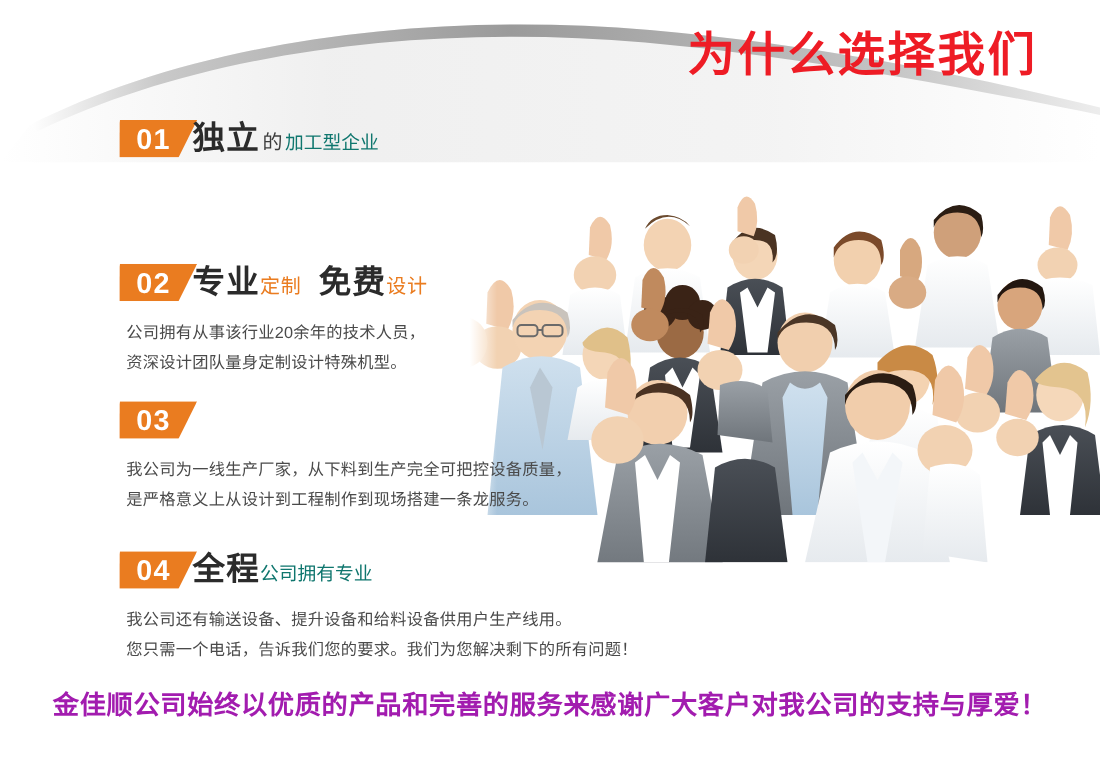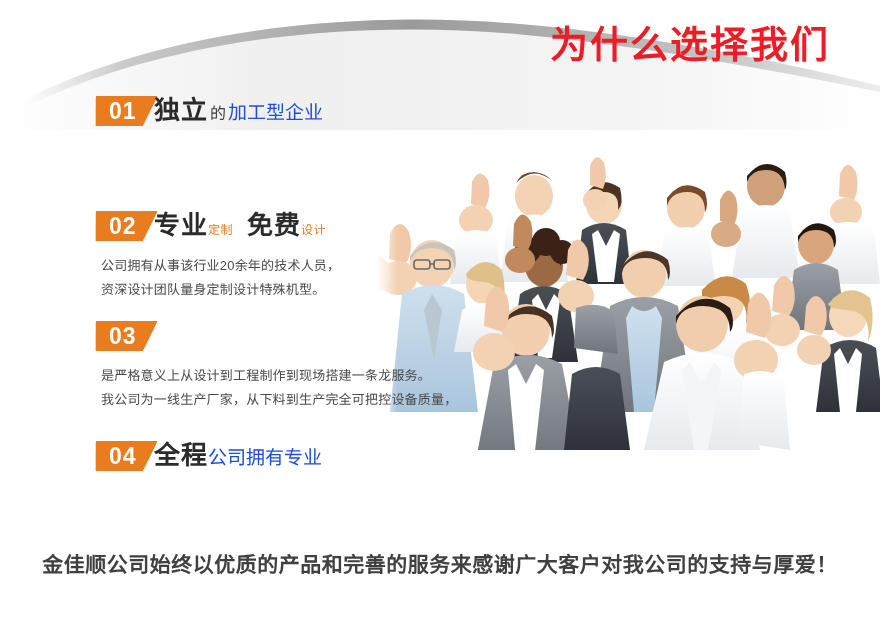--- a/index.html
+++ b/index.html
@@ -135,8 +135,8 @@
     letter-spacing: 0.5px;
   }
   .head-accent-lg {
-    font-size: 19px;
-    color: #1d4ed8;
+    font-size: 15px;
+    color: #0f766e;
     font-weight: normal;
     line-height: 34px;
   }

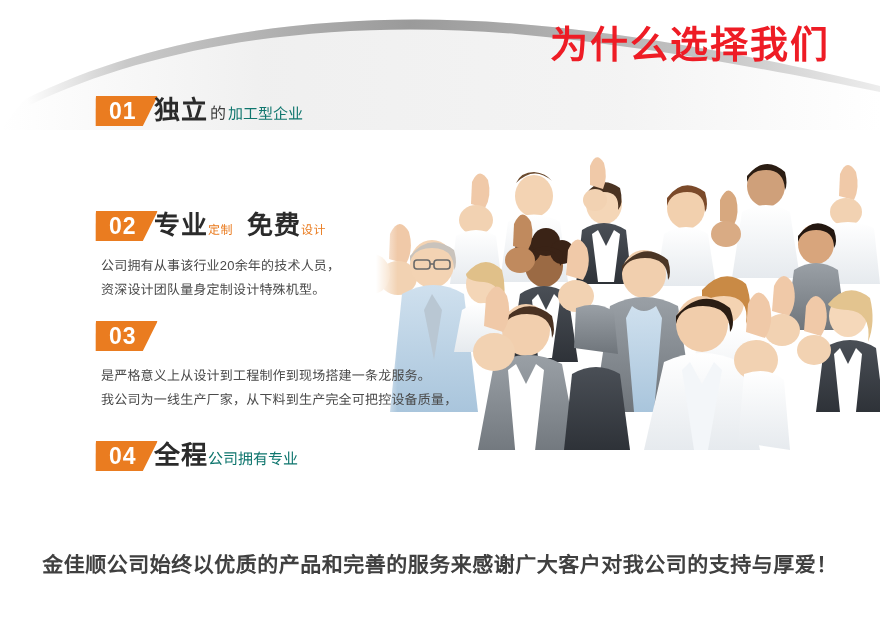--- a/index.html
+++ b/index.html
@@ -128,7 +128,7 @@
     padding: 0 2px;
   }
   .head-accent {
-    font-size: 12px;
+    font-size: 16px;
     font-weight: normal;
     color: #ea7c20;
     line-height: 34px;

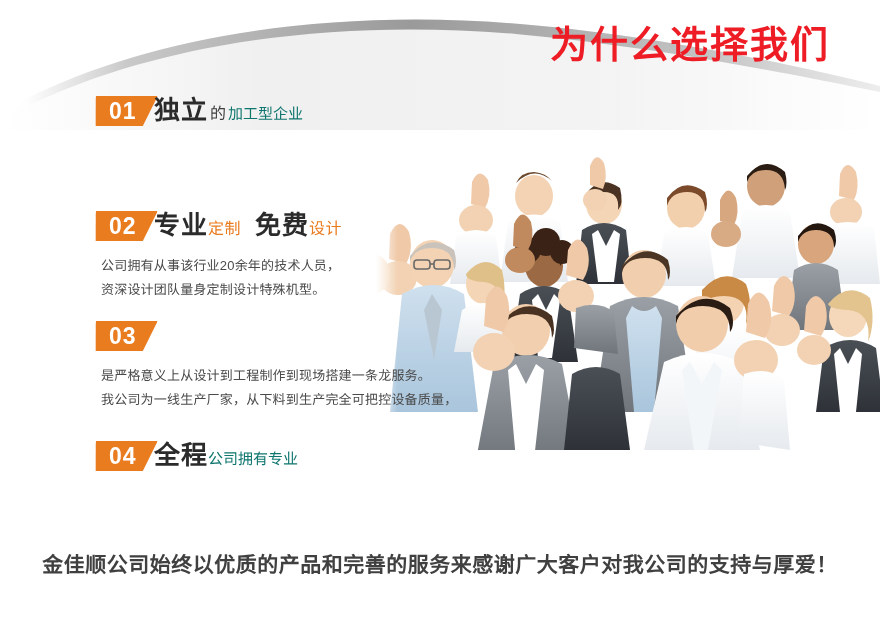--- a/index.html
+++ b/index.html
@@ -367,8 +367,8 @@
         </div>
       </div>
       <div class="feature-body">
+        <div>我公司为一线生产厂家，从下料到生产完全可把控设备质量，</div>
         <div>是严格意义上从设计到工程制作到现场搭建一条龙服务。</div>
-        <div>我公司为一线生产厂家，从下料到生产完全可把控设备质量，</div>
       </div>
     </div>
 

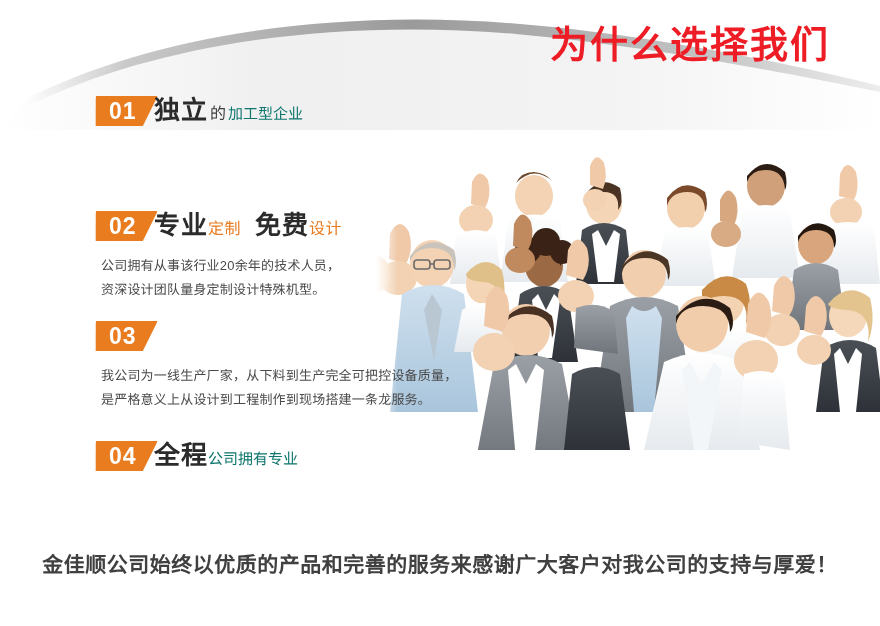--- a/index.html
+++ b/index.html
@@ -381,6 +381,10 @@
           <span class="head-main">全程</span><span class="head-accent-lg">公司拥有专业</span>
         </div>
       </div>
+      <div class="feature-body">
+        <div>我公司还有输送设备、提升设备和给料设备供用户生产线用。</div>
+        <div>您只需一个电话，告诉我们您的要求。我们为您解决剩下的所有问题！</div>
+      </div>
     </div>
 
   </div>

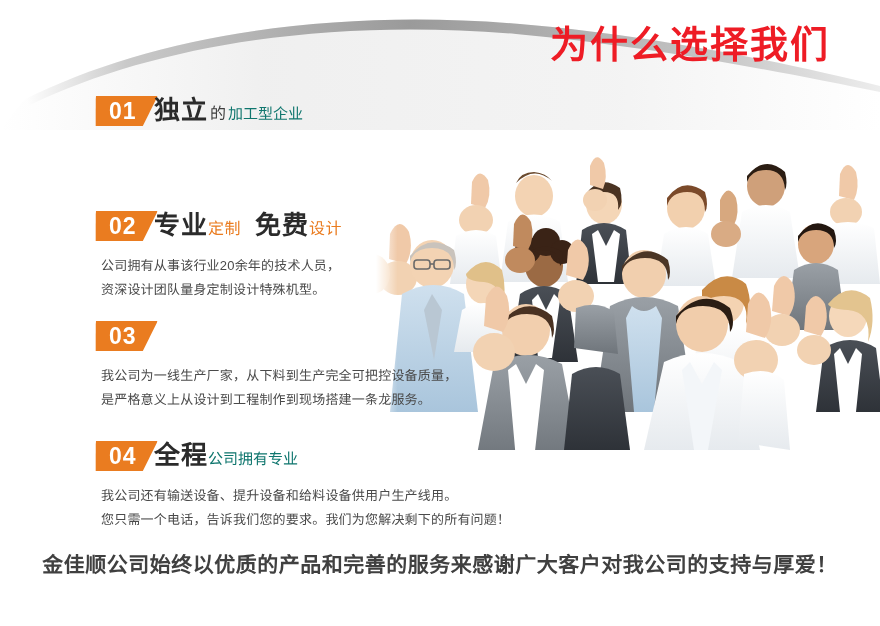--- a/index.html
+++ b/index.html
@@ -161,7 +161,7 @@
     text-align: center;
     font-size: 21px;
     font-weight: bold;
-    color: #404040;
+    color: #a21caf;
     letter-spacing: 0.5px;
     line-height: 30px;
     white-space: nowrap;

